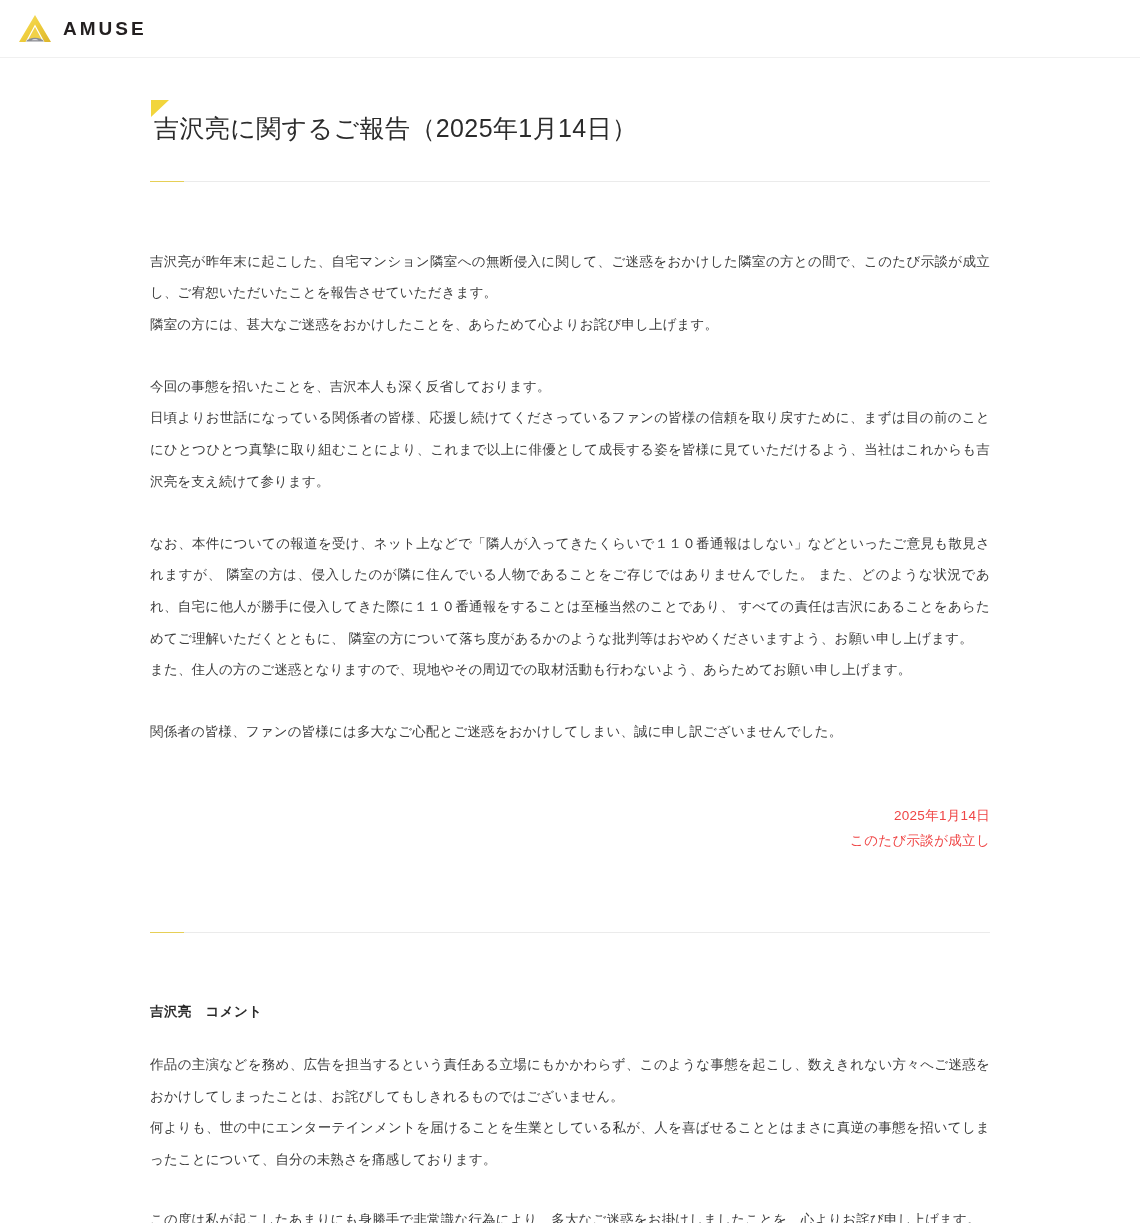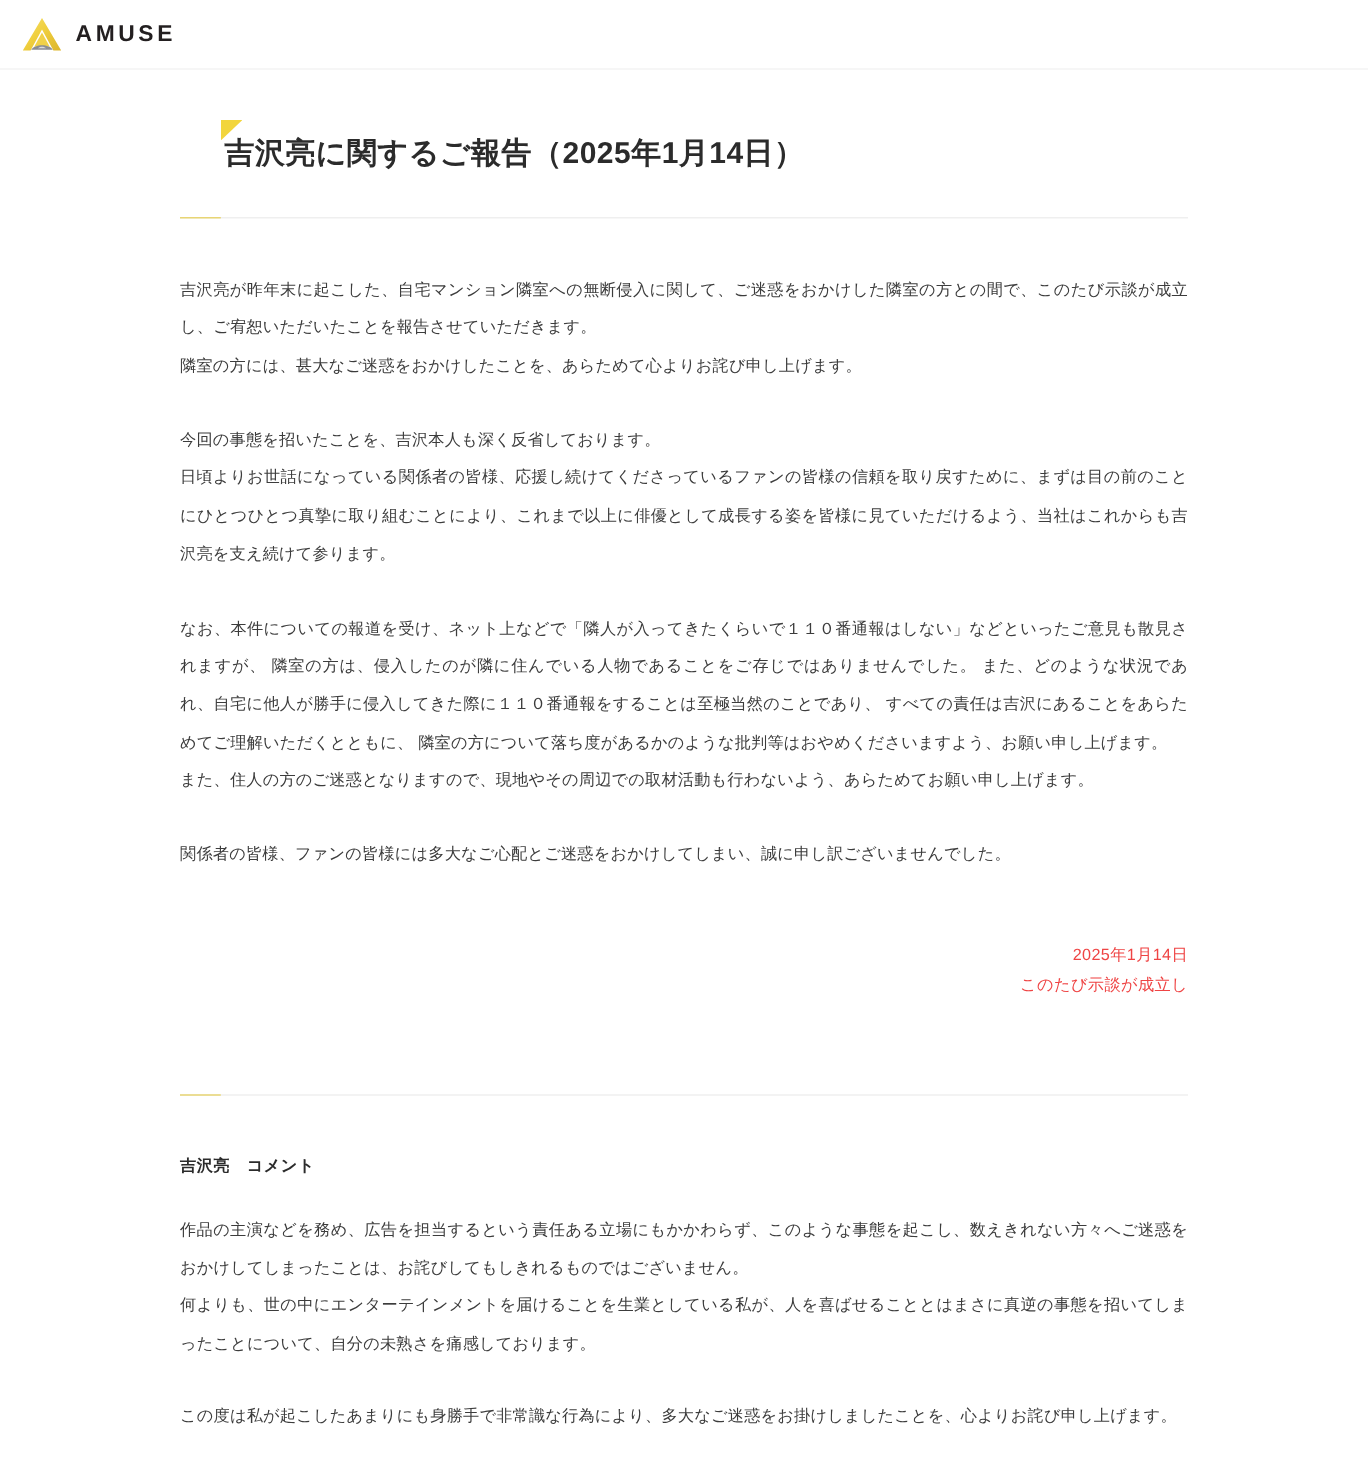--- a/index.html
+++ b/index.html
@@ -63,13 +63,12 @@
   .article-title {
     position: relative;
     font-size: 25px;
-    font-weight: 700;
+    font-weight: 400;
     color: #2b2b2b;
     line-height: 1.5;
     padding-left: 4px;
     padding-top: 12px;
     letter-spacing: 0.4px;
-    margin-left: 33px;
   }
 
   .title-flag {

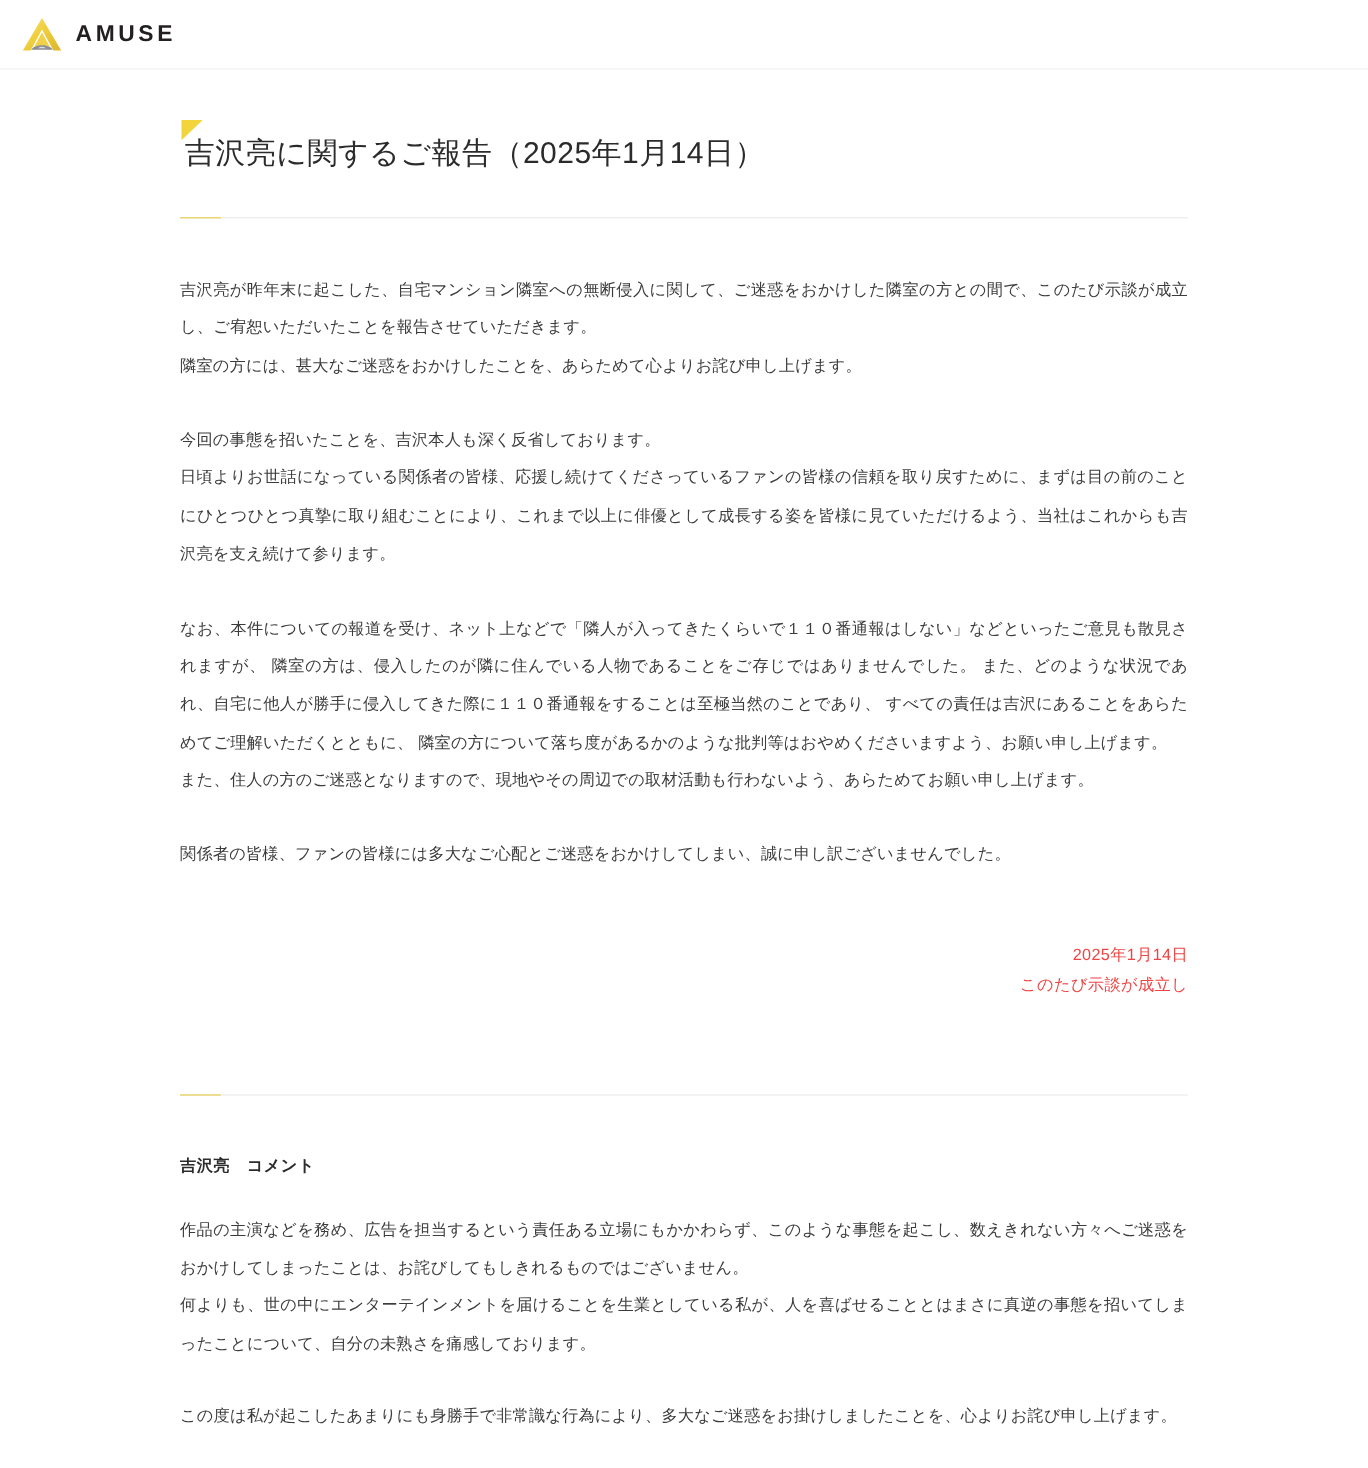--- a/index.html
+++ b/index.html
@@ -116,7 +116,7 @@
     margin-top: 30px;
   }
 
-  .para-block.first { margin-top: 44px; }
+  .para-block.first { margin-top: 64px; }
 
   .para-line {
     display: block;

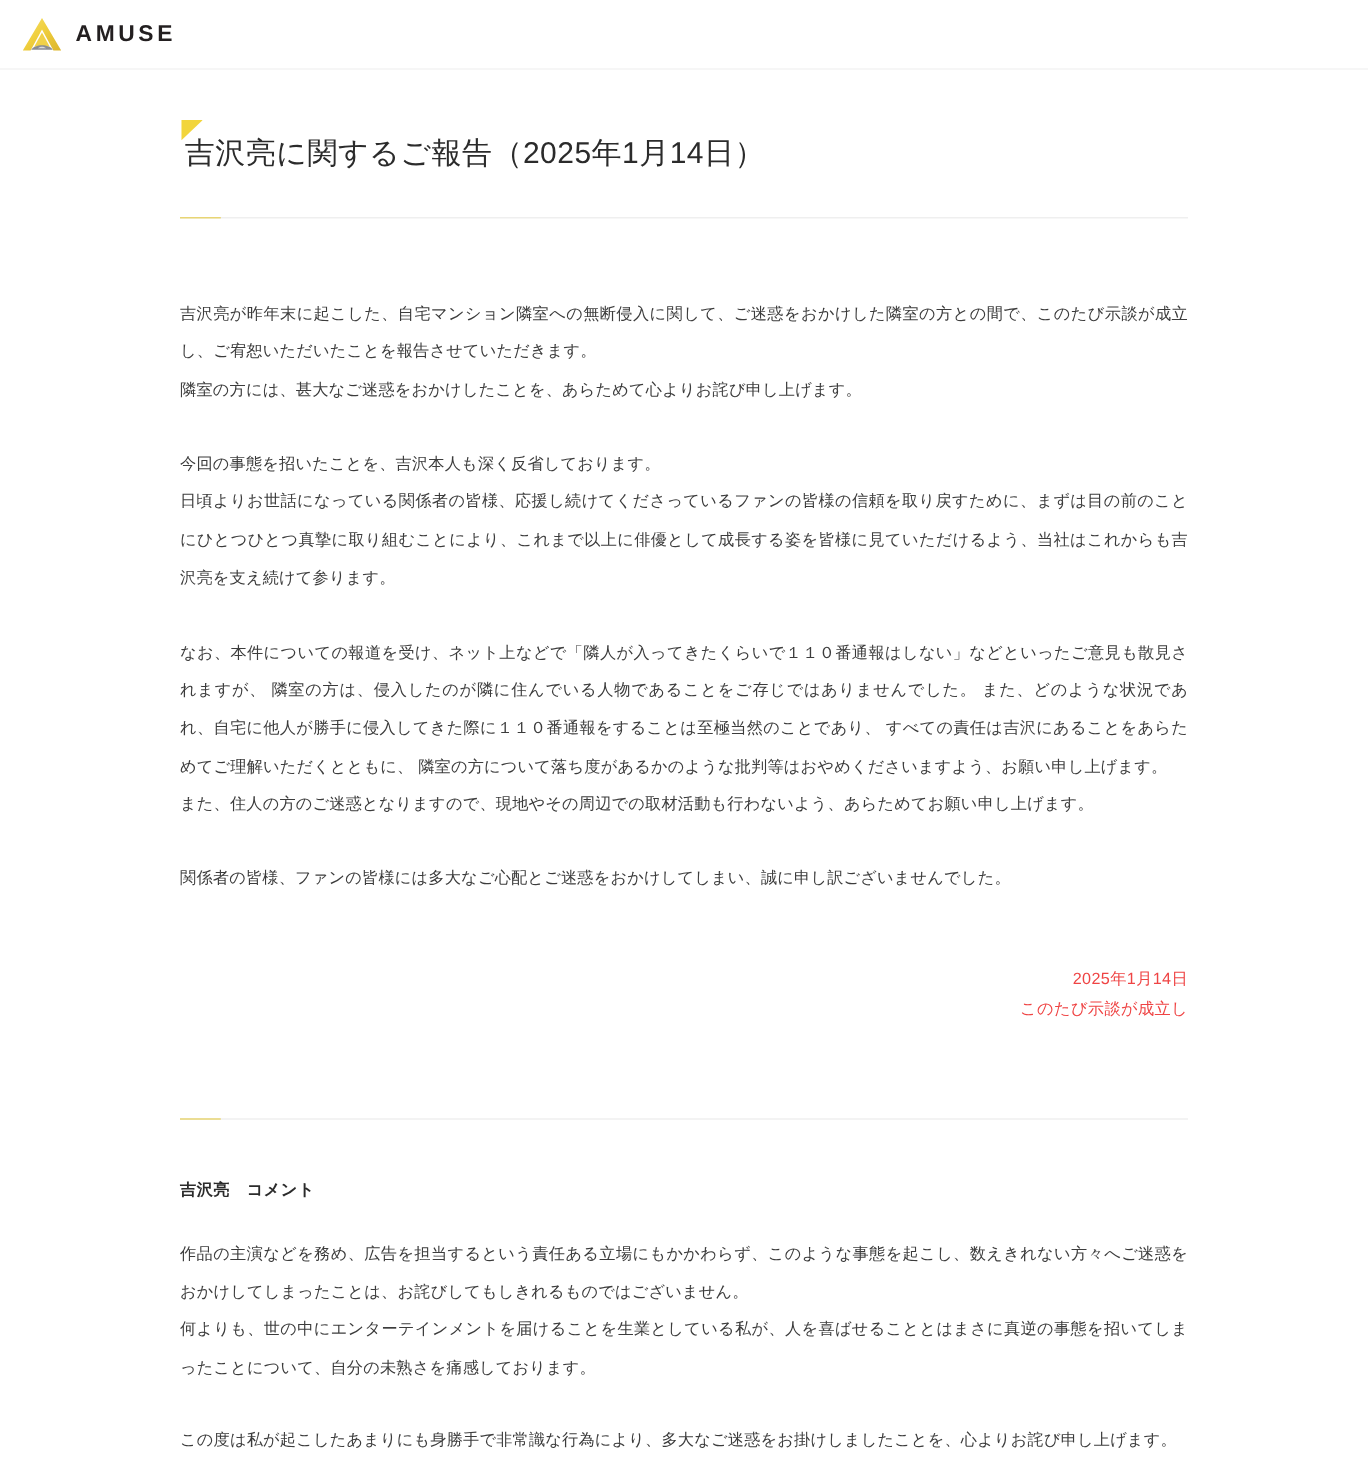--- a/index.html
+++ b/index.html
@@ -140,7 +140,7 @@
   .section-gap { height: 45px; }
 
   .comment-heading {
-    margin-top: 50px;
+    margin-top: 70px;
     font-size: 13.5px;
     font-weight: 700;
     color: #2b2b2b;

